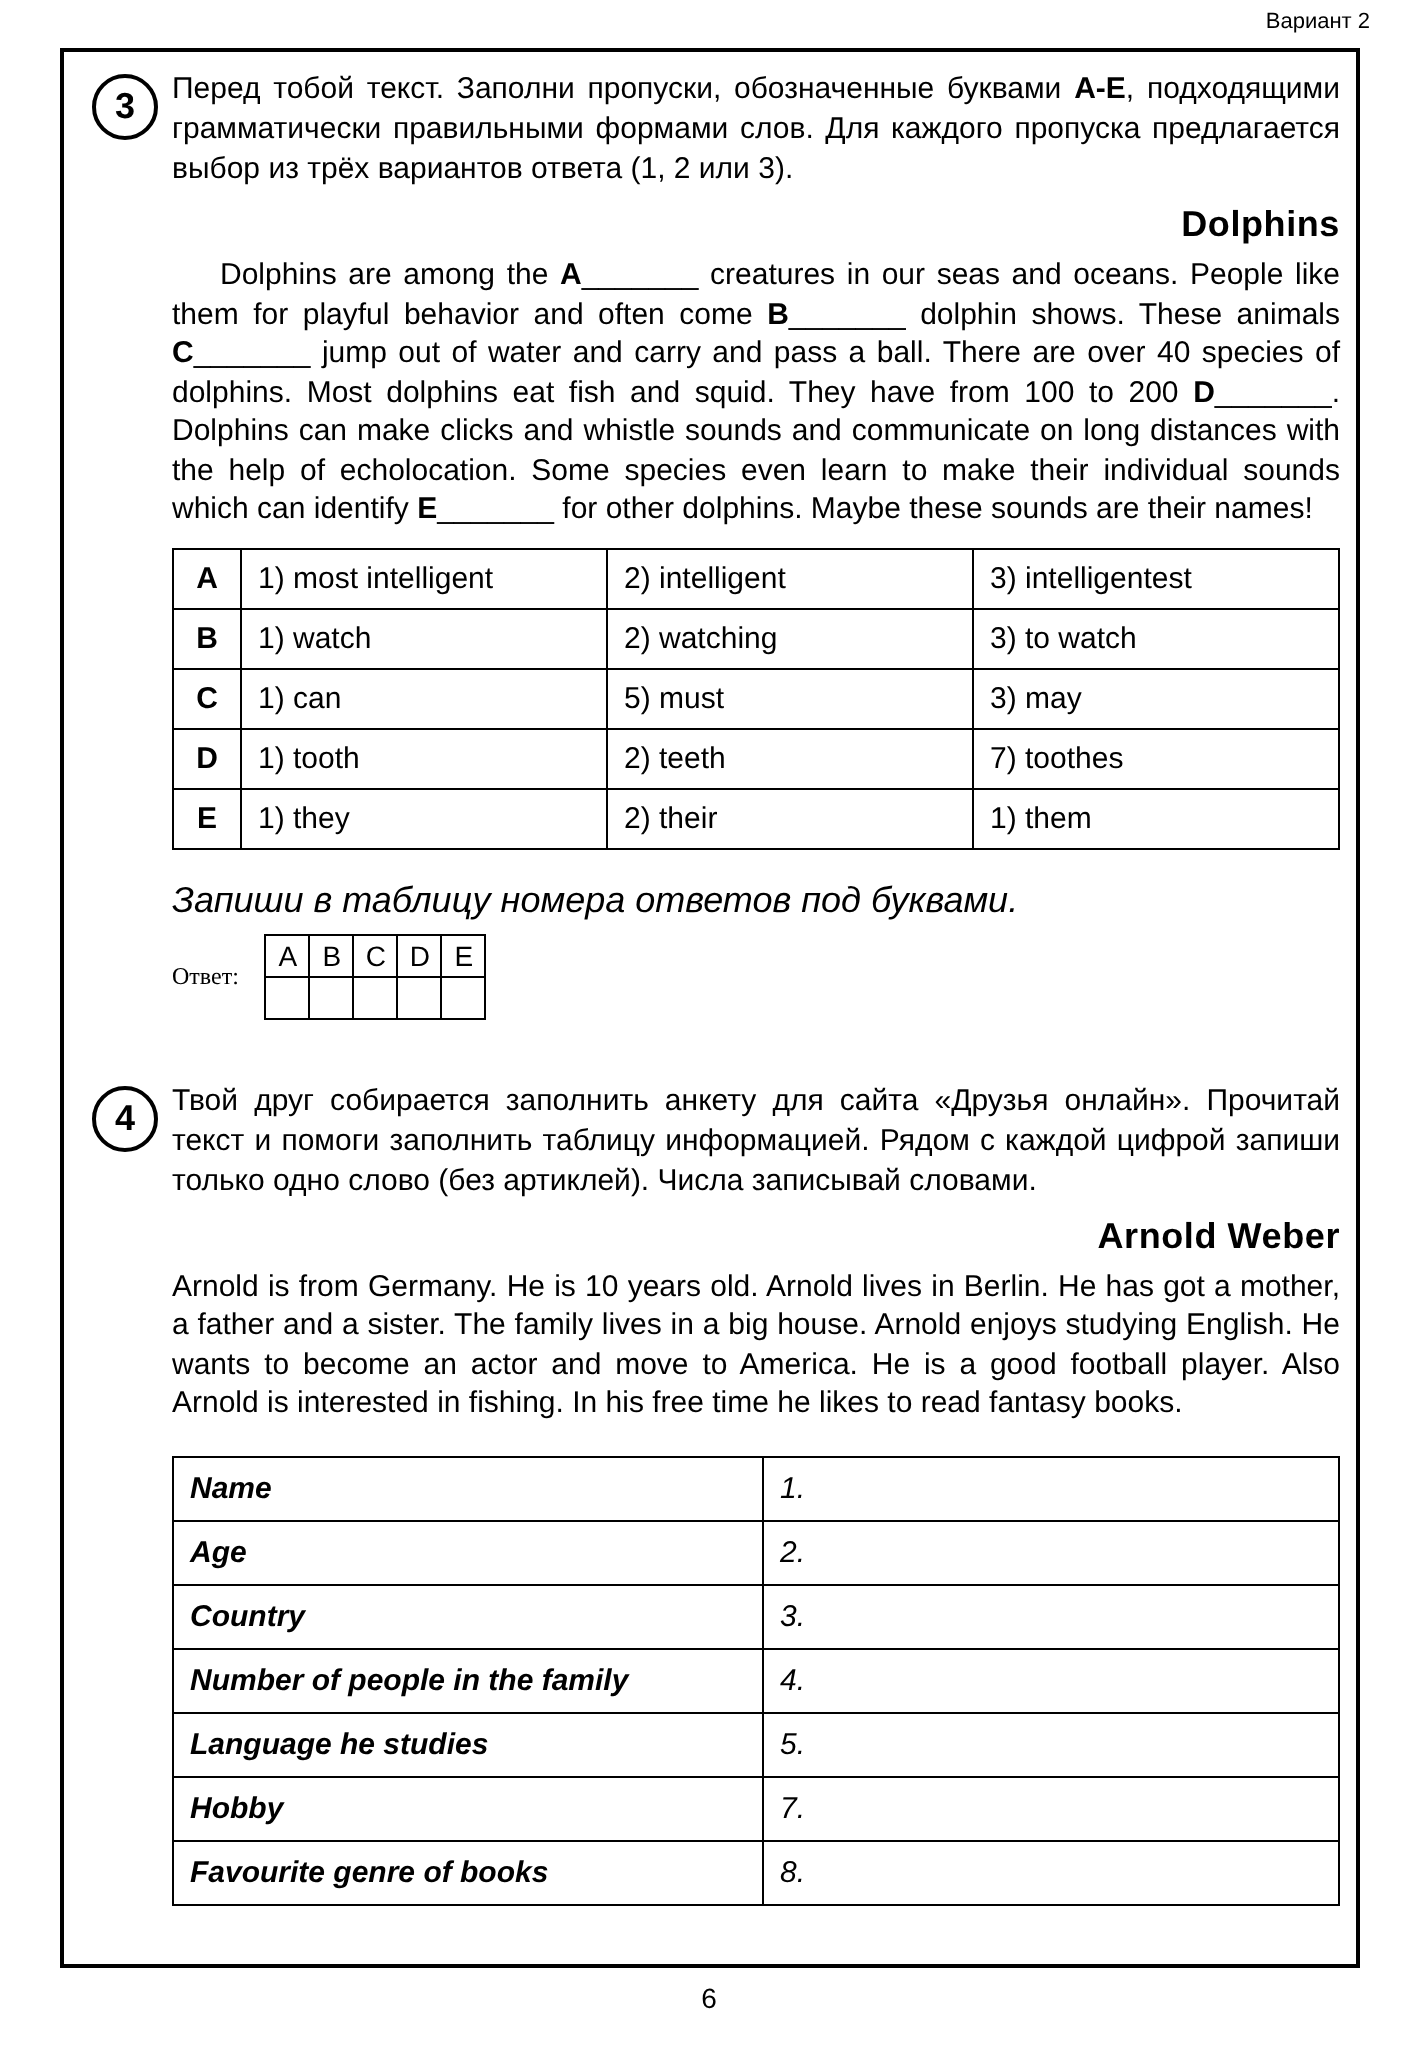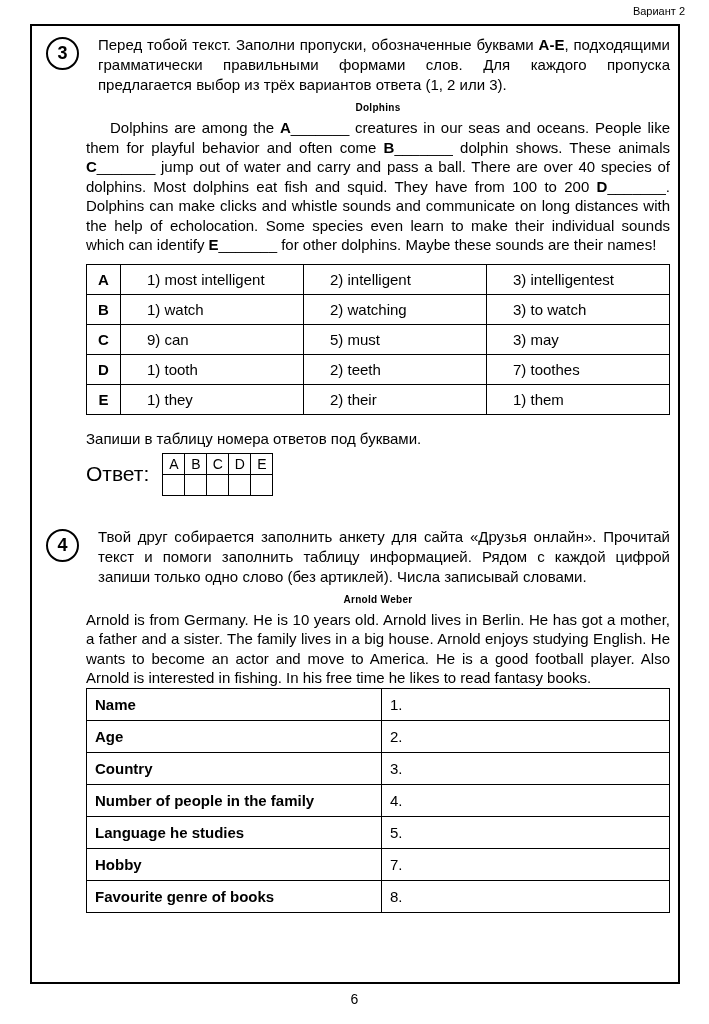--- a/index.html
+++ b/index.html
@@ -46,7 +46,6 @@
     font-size: 15px;
     line-height: 20px;
     text-align: justify;
-    margin-left: 12px;
   }
   .b { font-weight: 700; }
   .task-content { margin-left: 40px; }

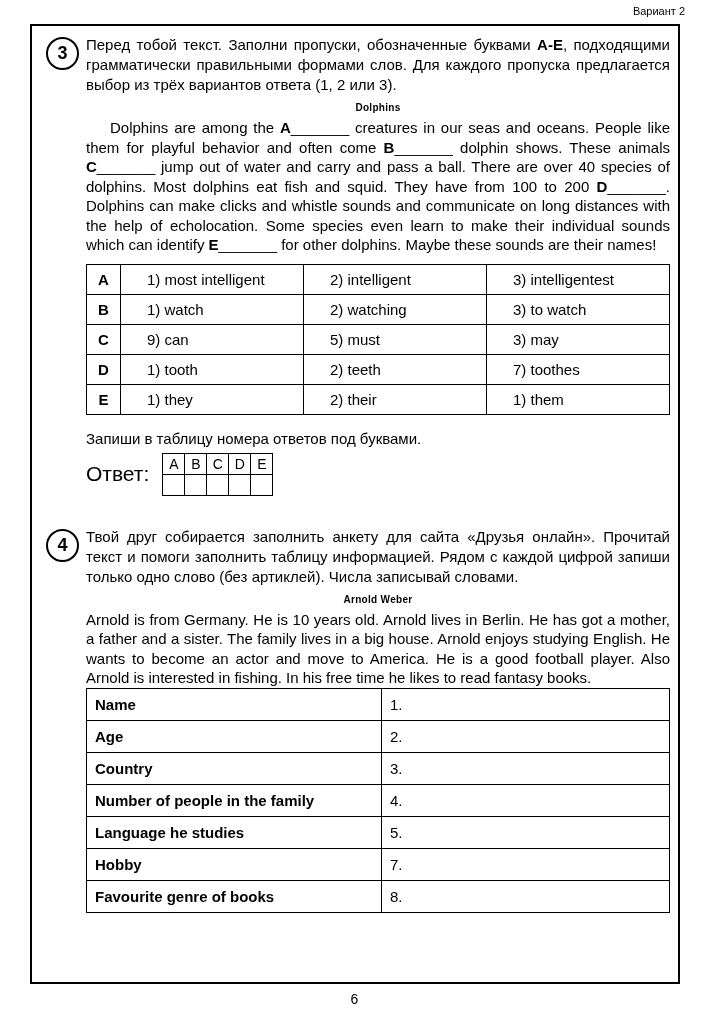--- a/index.html
+++ b/index.html
@@ -50,8 +50,8 @@
   .b { font-weight: 700; }
   .task-content { margin-left: 40px; }
   .text-title {
-    text-align: center;
-    font-size: 10px;
+    text-align: right;
+    font-size: 18px;
     font-weight: 700;
     margin: 7px 0 5px 0;
     letter-spacing: 0.3px;

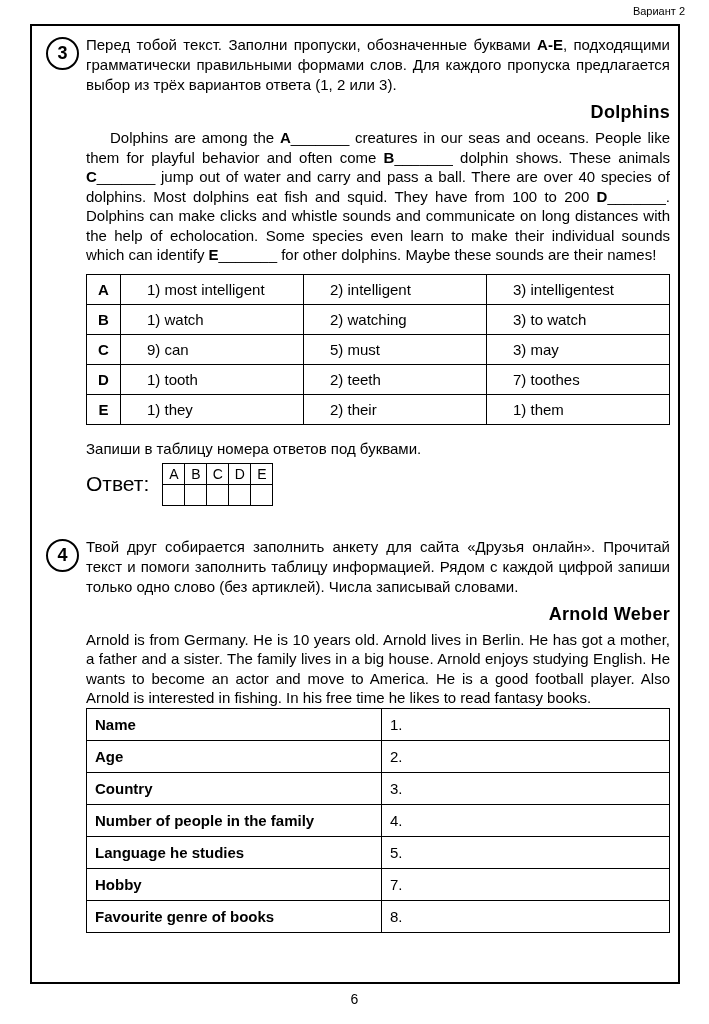--- a/index.html
+++ b/index.html
@@ -73,7 +73,7 @@
   .options-table td {
     border: 1px solid #000;
     font-size: 15px;
-    padding: 5px 26px;
+    padding: 5px 8px;
     height: 30px;
     vertical-align: middle;
     overflow: hidden;

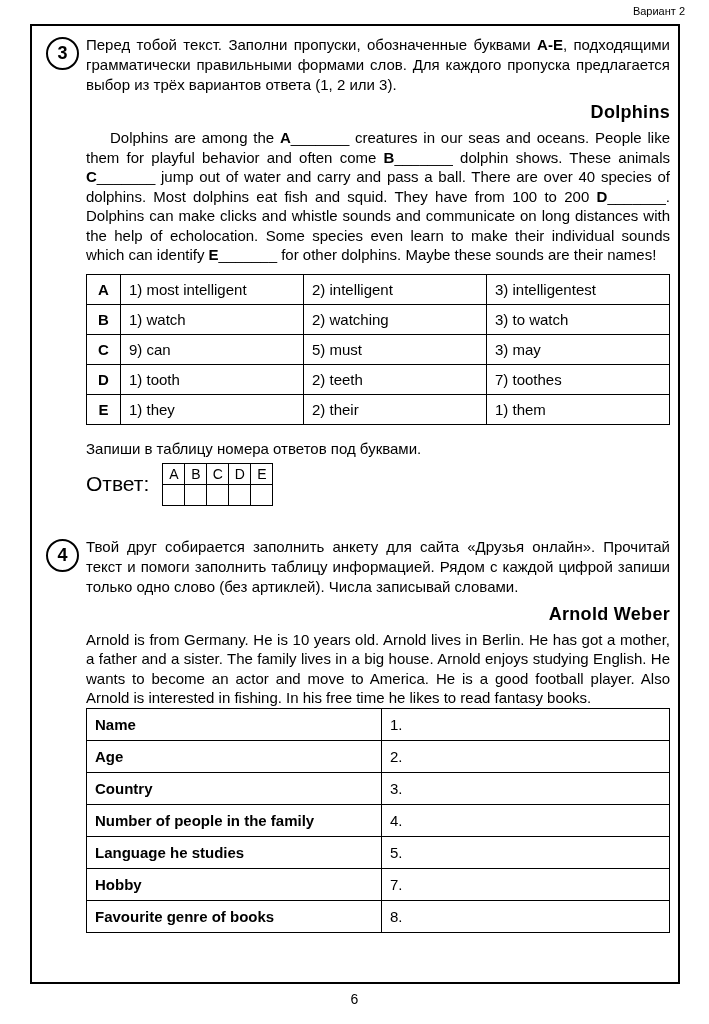--- a/index.html
+++ b/index.html
@@ -174,7 +174,7 @@
             </tr>
             <tr>
               <td class="letter">C</td>
-              <td>9) can</td>
+              <td>1) can</td>
               <td>5) must</td>
               <td>3) may</td>
             </tr>

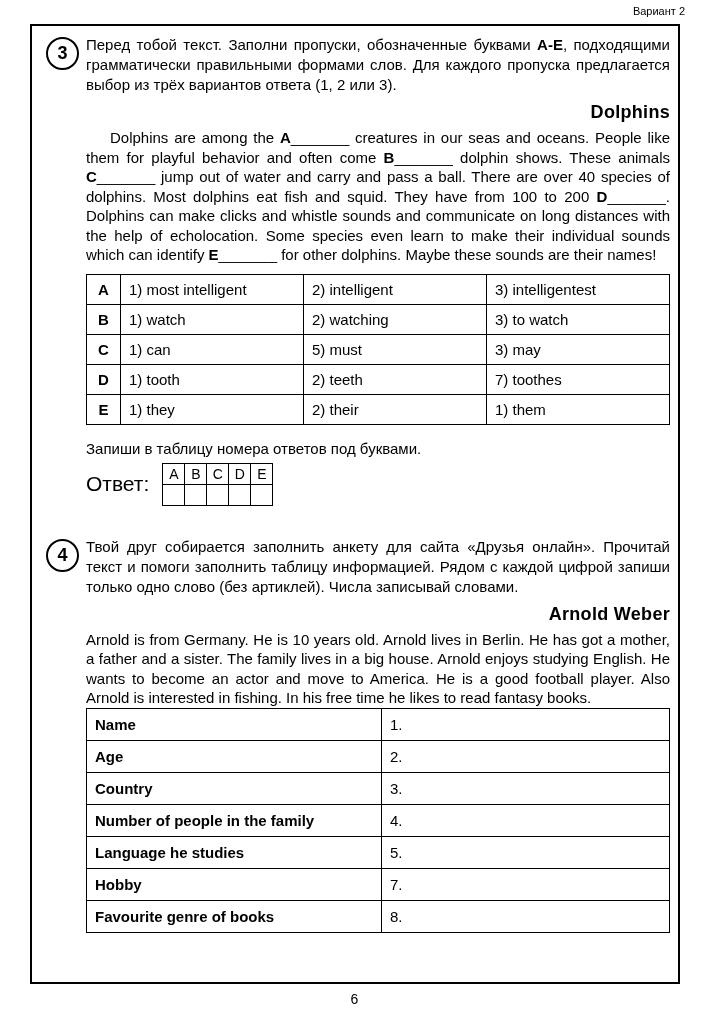--- a/index.html
+++ b/index.html
@@ -86,7 +86,7 @@
   }
   col.c-letter { width: 34px; }
 
-  .note { font-size: 15px; margin-top: 15px; }
+  .note { font-size: 18px; margin-top: 15px; font-style: italic; }
 
   .answer-block {
     display: flex;

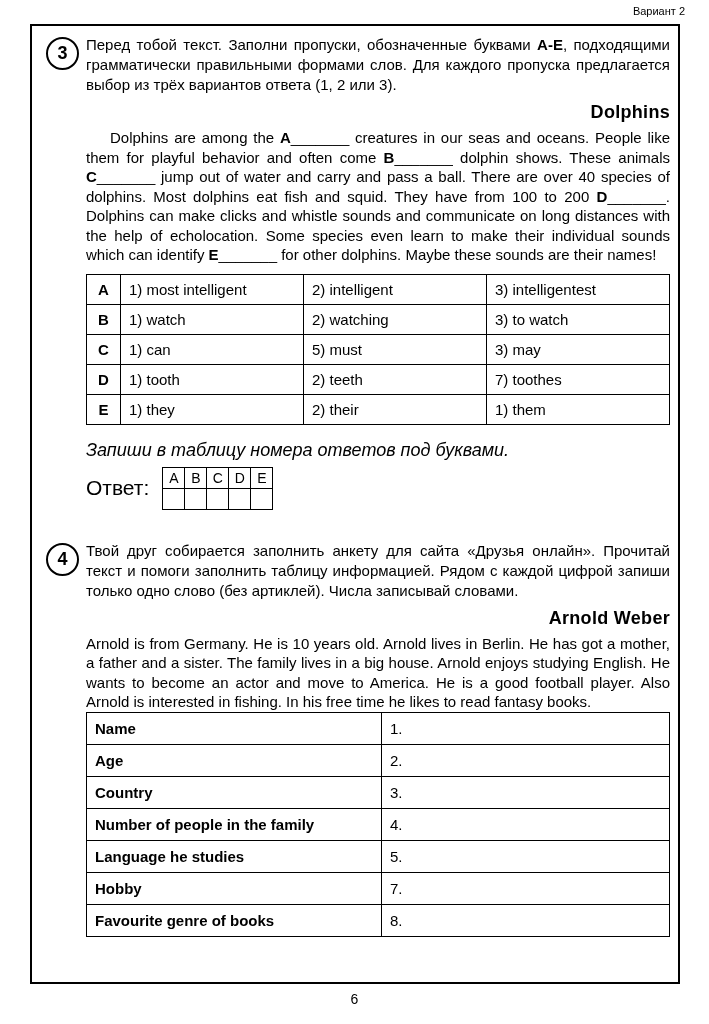--- a/index.html
+++ b/index.html
@@ -94,7 +94,7 @@
     gap: 13px;
     margin-top: 6px;
   }
-  .answer-label { font-size: 21px; }
+  .answer-label { font-size: 12px; font-family: Liberation Serif, serif; }
   .answer-table { border: 1.5px solid #000; }
   .answer-table td {
     border: 1px solid #000;

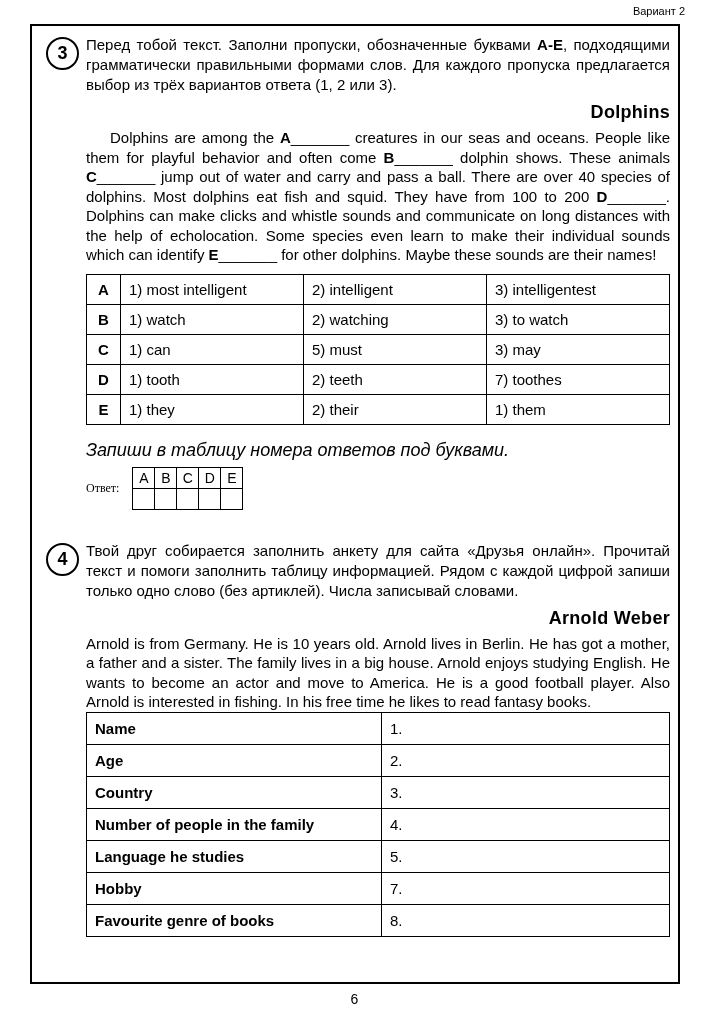--- a/index.html
+++ b/index.html
@@ -111,8 +111,9 @@
   .form-table {
     width: 100%;
     table-layout: fixed;
-    margin-top: 0;
+    margin-top: 16px;
     border: 1.5px solid #000;
+    font-style: italic;
   }
   .form-table td {
     border: 1px solid #000;

